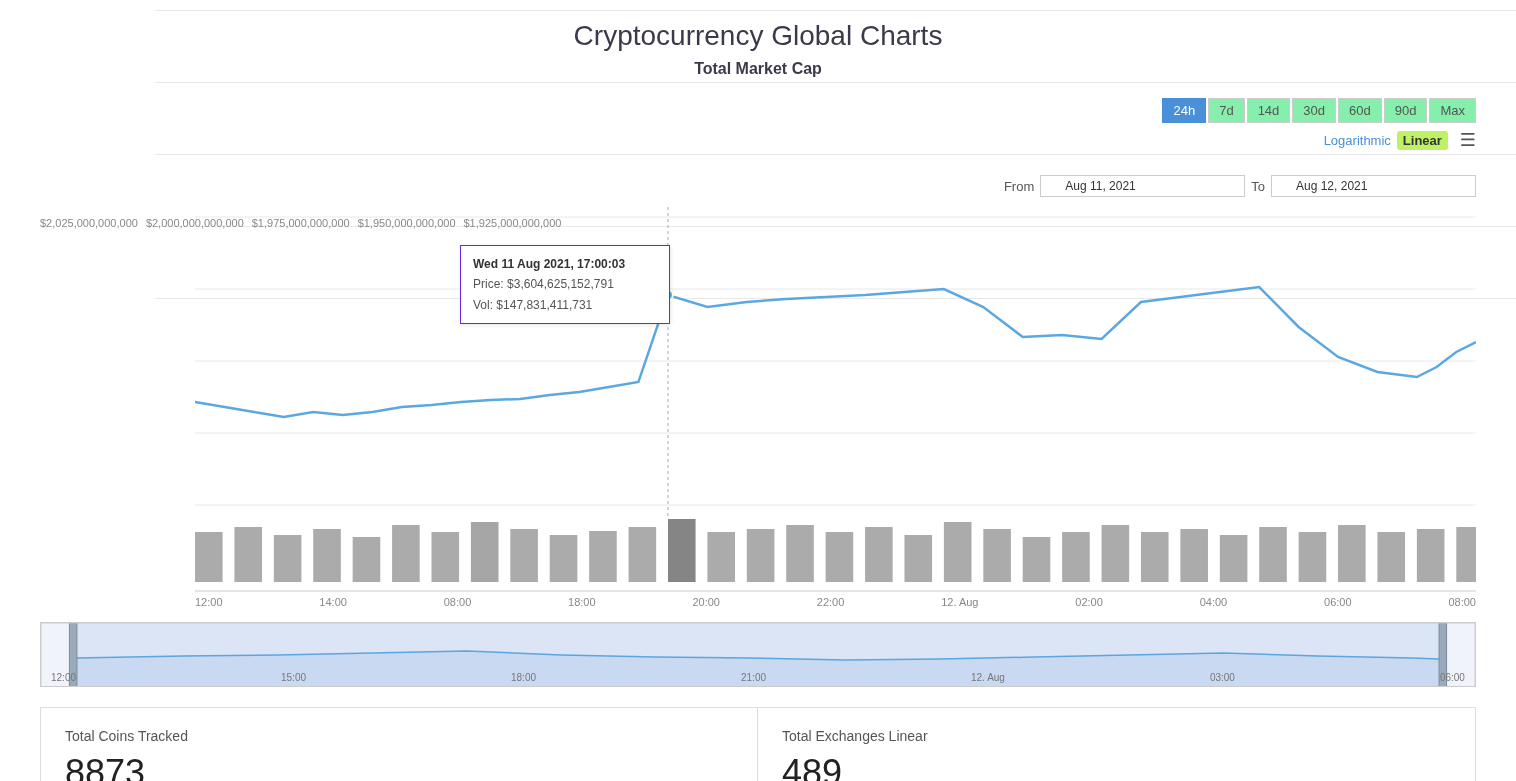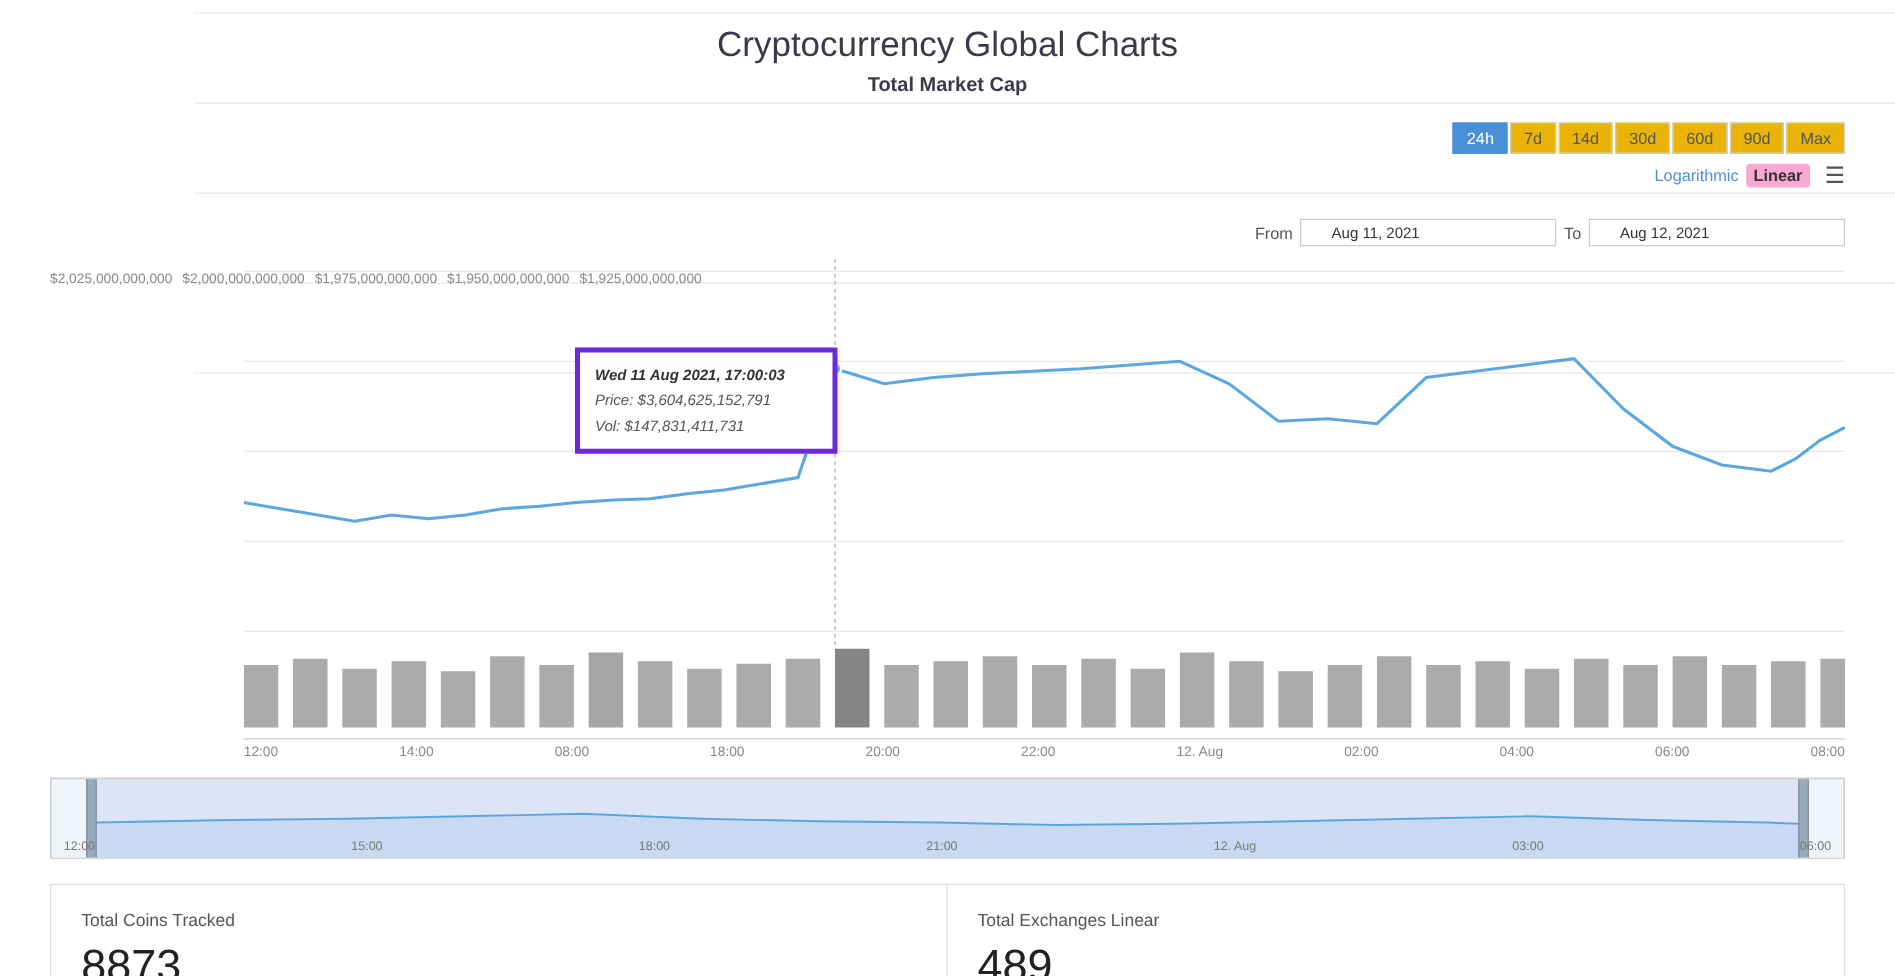--- a/index.html
+++ b/index.html
@@ -11,7 +11,7 @@
     .time-buttons { display: flex; gap: 2px; margin-bottom: 6px; }
     .time-btn {
       padding: 4px 10px; font-size: 13px; border: 1px solid #ccc;
-      background: #eab308; cursor: pointer; color: #555;
+      background: #86efac; cursor: pointer; color: #555;
     }
     .time-btn.active { background: #4a90d9; color: #fff; border-color: #4a90d9; }
     .scale-controls { display: flex; align-items: center; gap: 6px; font-size: 13px; color: #555; }

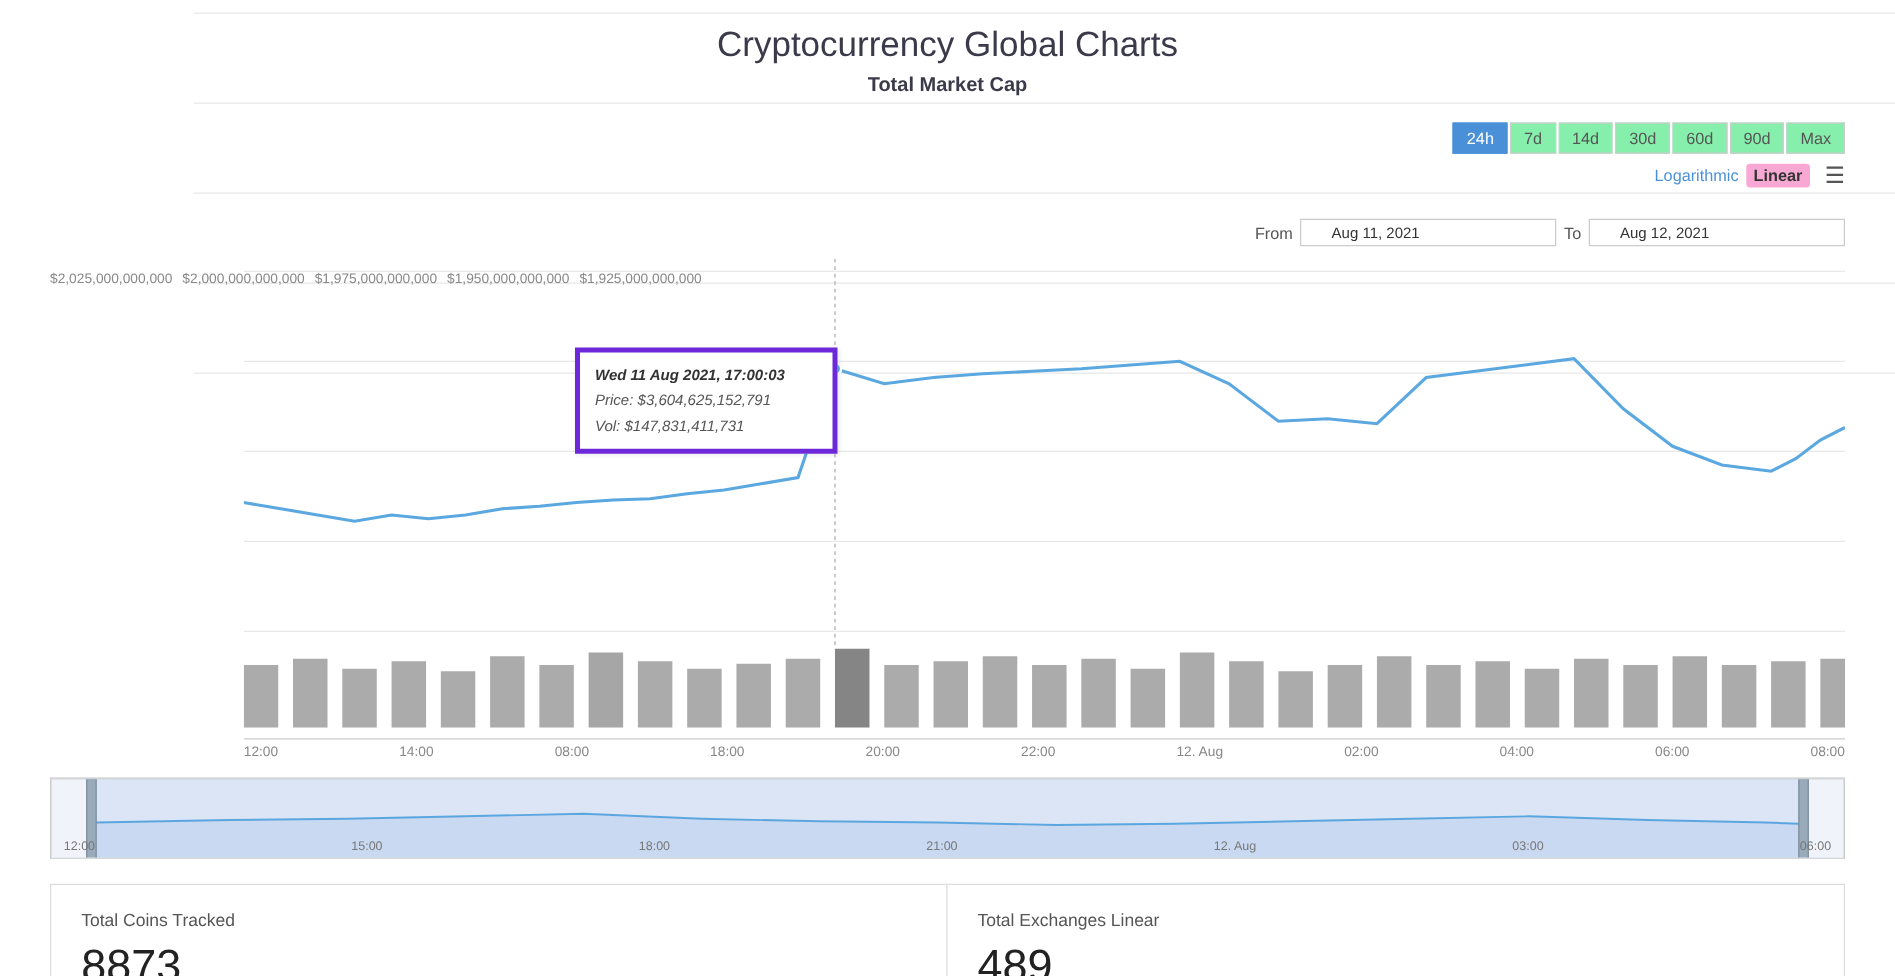--- a/index.html
+++ b/index.html
@@ -16,7 +16,7 @@
     .time-btn.active { background: #4a90d9; color: #fff; border-color: #4a90d9; }
     .scale-controls { display: flex; align-items: center; gap: 6px; font-size: 13px; color: #555; }
     .scale-btn { background: none; border: none; cursor: pointer; color: #4a90d9; font-size: 13px; }
-    .scale-btn.active { color: #333; font-weight: bold; background: #f9a8d4; padding: 2px 6px; border-radius: 3px; }
+    .scale-btn.active { color: #333; font-weight: bold; background: #bef264; padding: 2px 6px; border-radius: 3px; }
     .menu-icon { font-size: 18px; cursor: pointer; color: #555; margin-left: 6px; }
     .date-range { display: flex; align-items: center; gap: 6px; font-size: 13px; color: #555; margin-top: 24px; }
     .date-input {

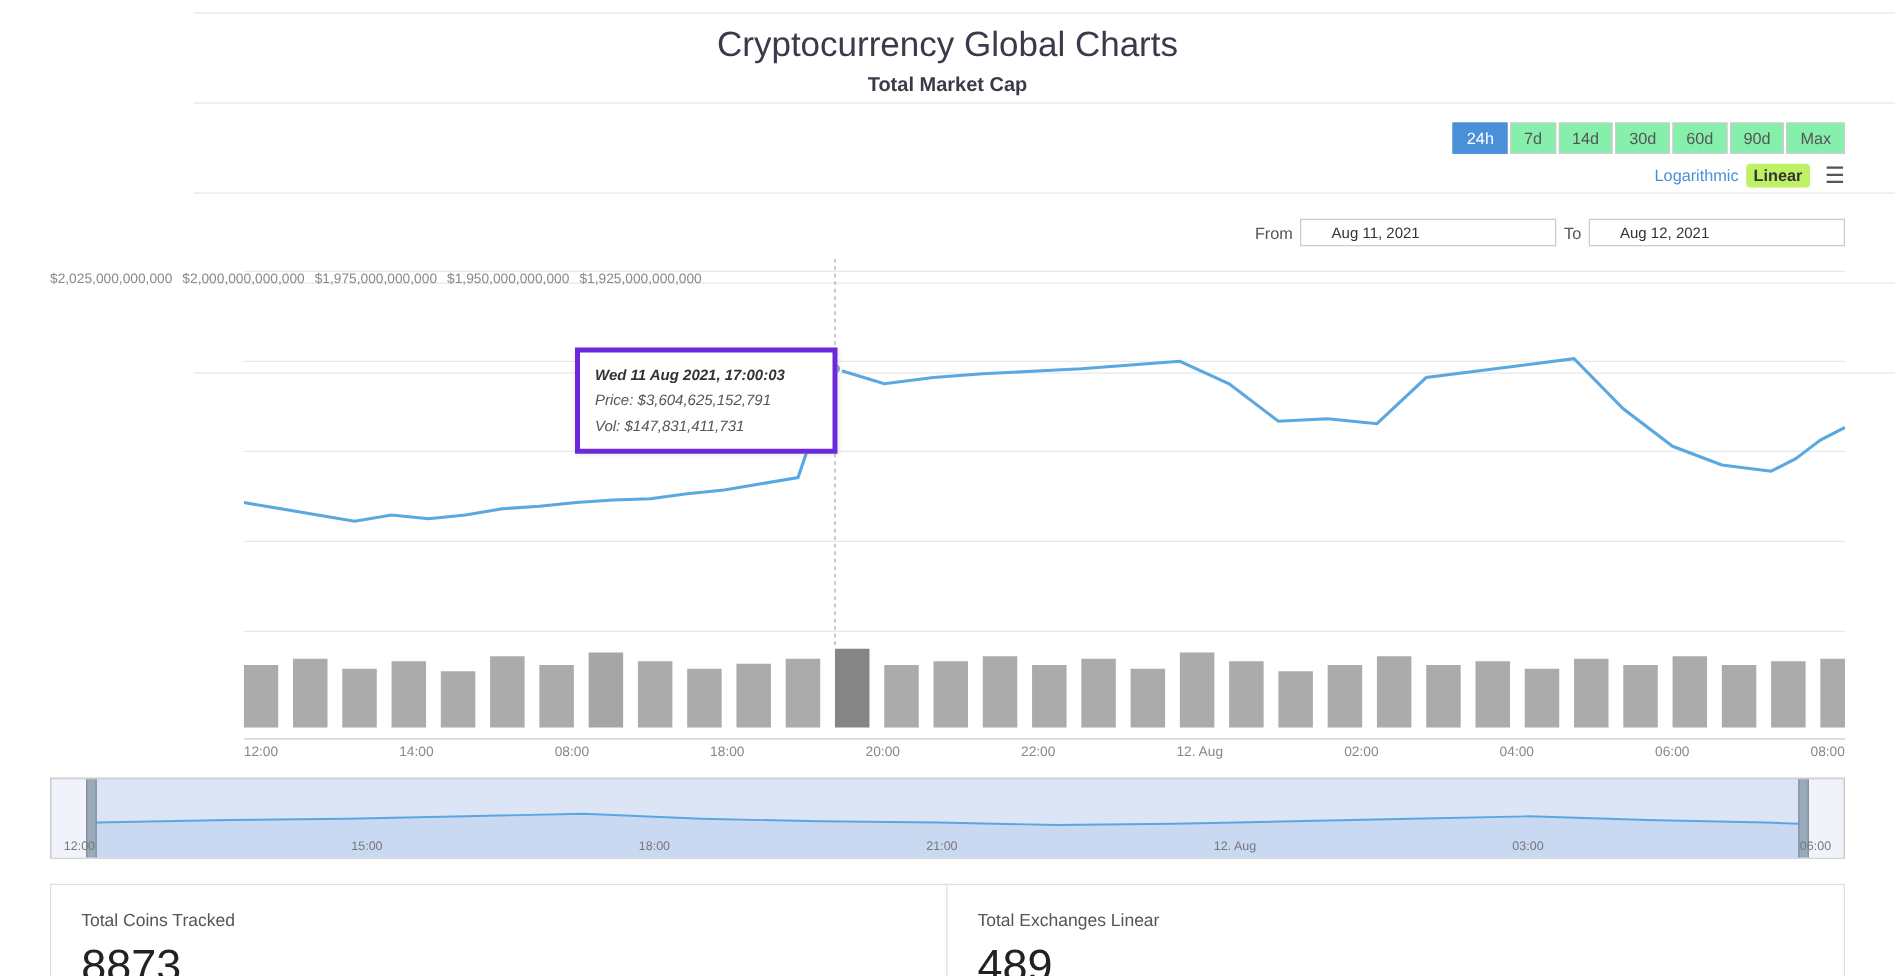--- a/index.html
+++ b/index.html
@@ -30,10 +30,10 @@
     .grid-line { position: absolute; left: 0; right: 0; height: 1px; background: #e8e8e8; }
     svg.main-line { width: 100%; height: 100%; }
     .tooltip-box {
-      position: absolute; left: 265px; top: 71px;
-      background: #fff; border: 4px solid #6d28d9; padding: 8px 12px;
+      position: absolute; left: 265px; top: 38px;
+      background: #fff; border: 1px solid #6d28d9; padding: 8px 12px;
       font-size: 12px; line-height: 1.7; box-shadow: 1px 1px 4px rgba(0,0,0,0.1);
-      z-index: 10; min-width: 210px; font-style: italic;
+      z-index: 10; min-width: 210px;
     }
     .tooltip-date { font-weight: bold; color: #333; }
     .tooltip-price { color: #555; }

